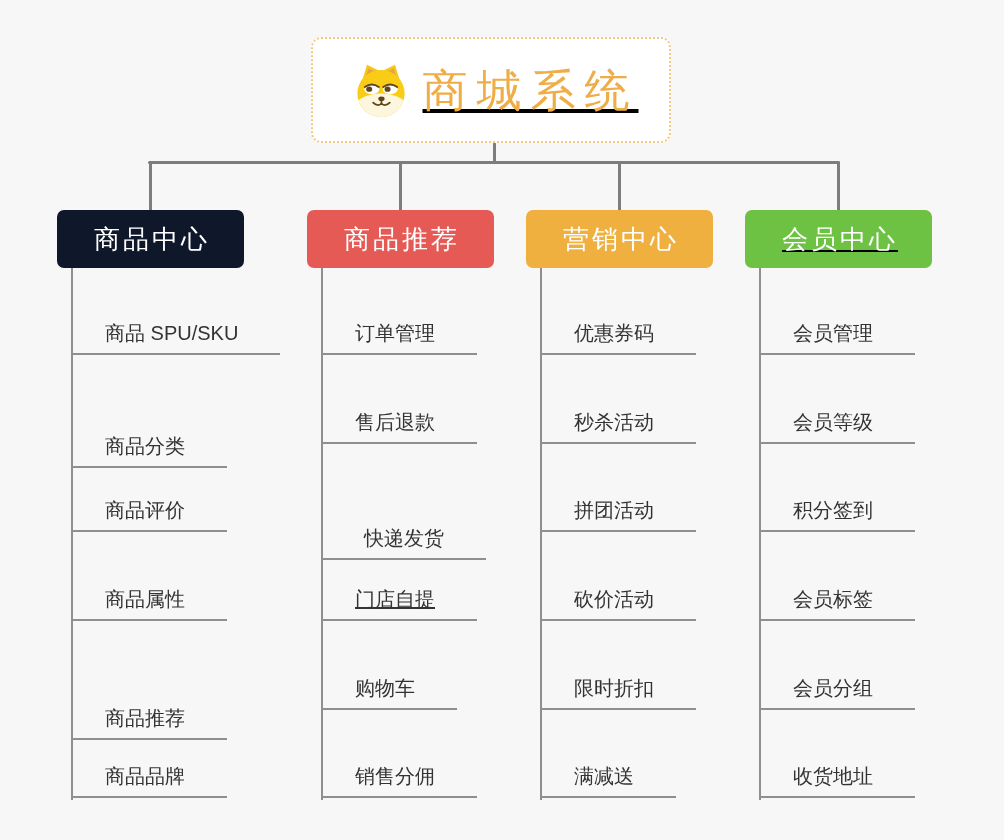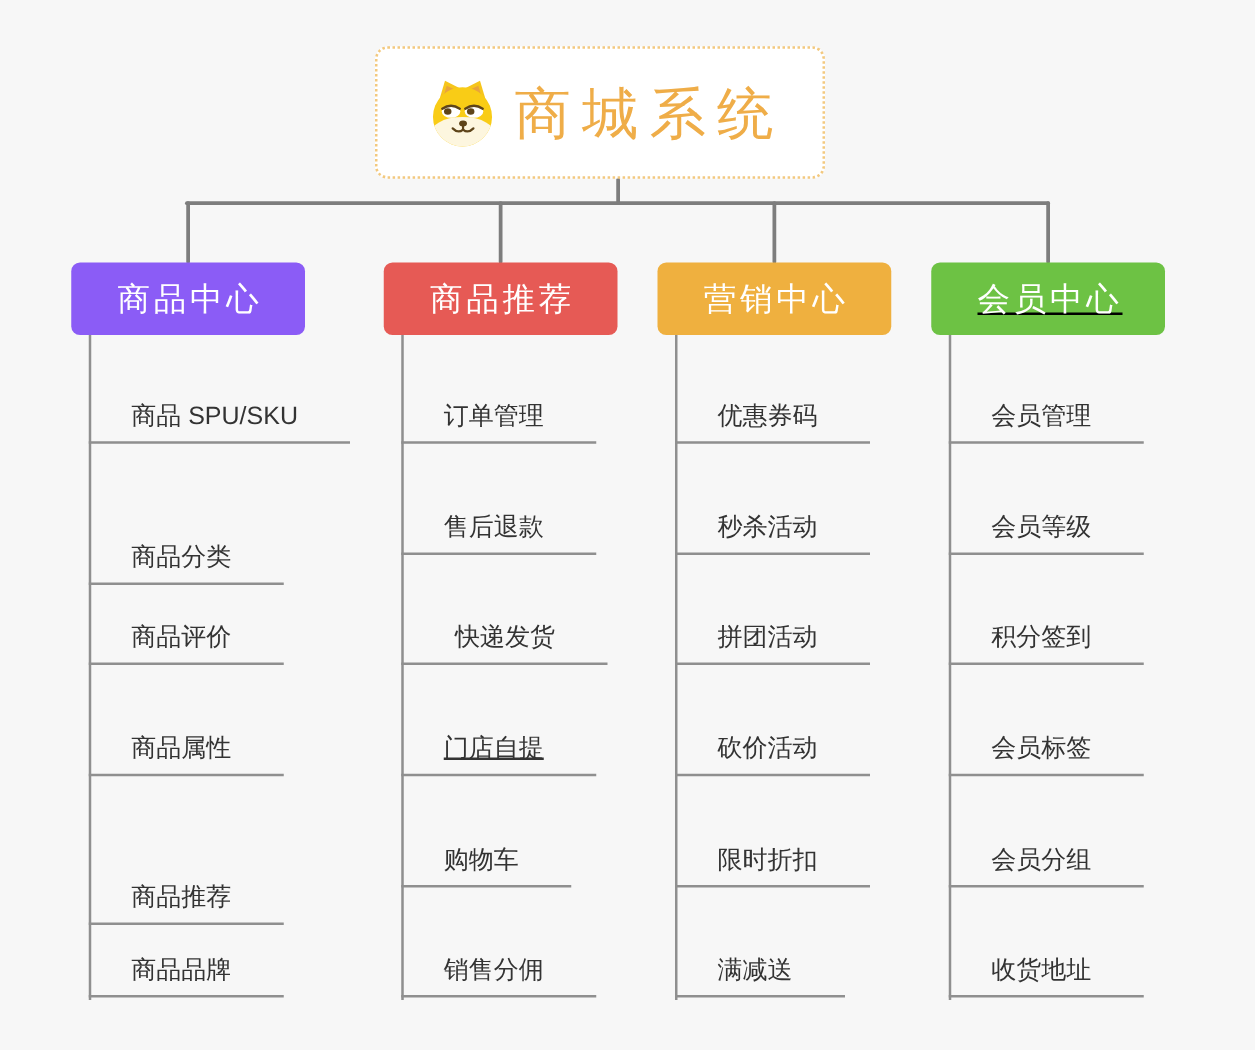--- a/index.html
+++ b/index.html
@@ -16,13 +16,14 @@
   }
   
   .root-node{
-    position:absolute;left:300px;top:37px;width:360px;height:106px;
+    position:absolute;left:311px;top:37px;width:360px;height:106px;
     box-sizing:border-box;
     background:var(--root-bg,#fff);
     border:2px dotted var(--root-border,#f3c97f);
     border-radius:10px;
     display:flex;align-items:center;justify-content:center;gap:14px;
     cursor:default;
+    text-decoration:underline;
   }
   .root-title{
     font-size:45px;letter-spacing:9px;font-weight:500;

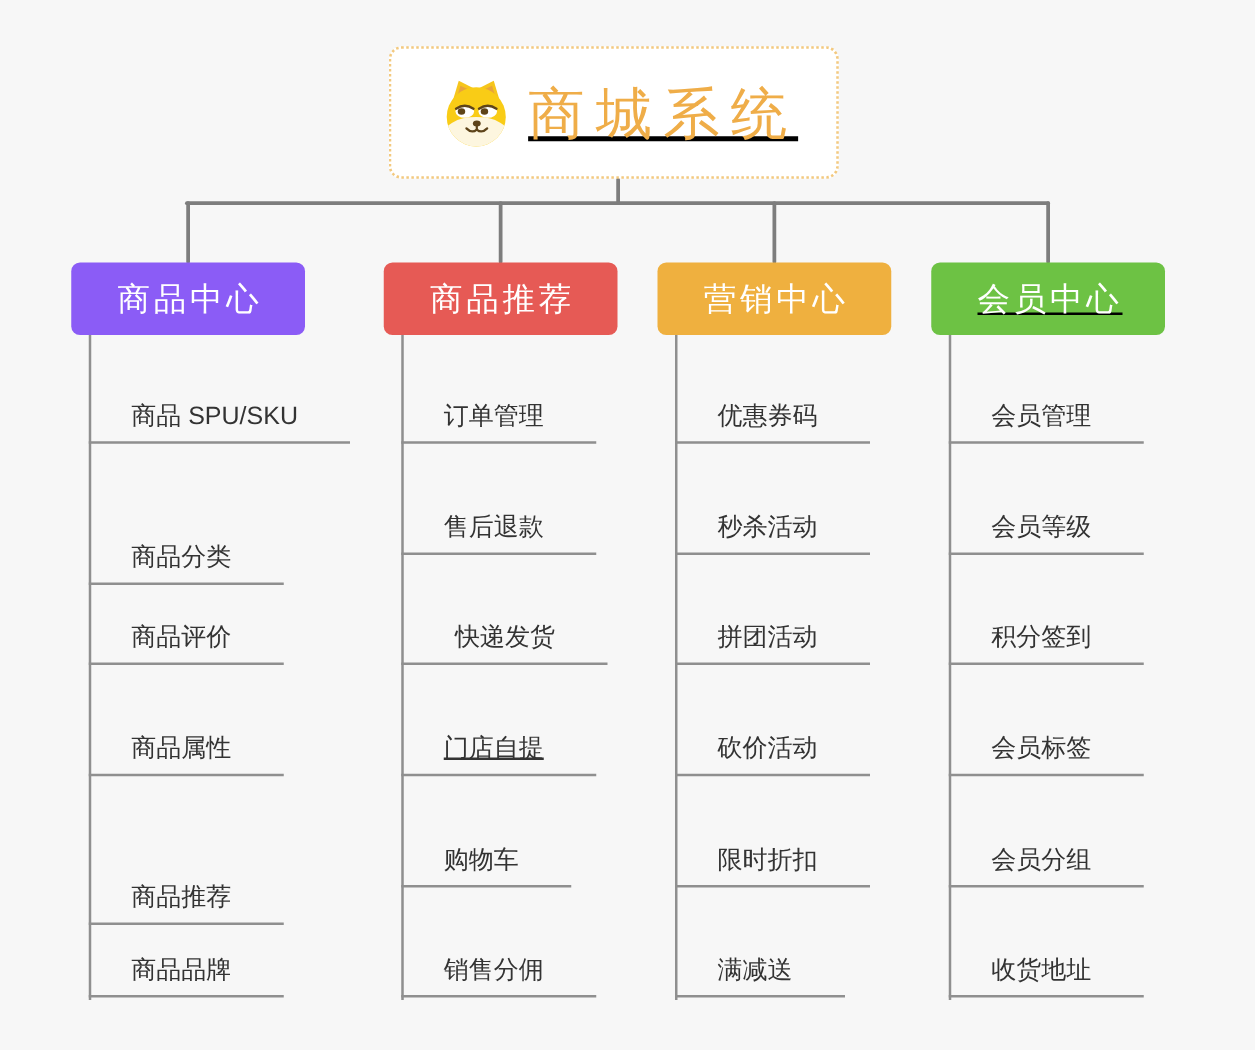--- a/index.html
+++ b/index.html
@@ -102,7 +102,7 @@
 
   <div id="tree">
       <div class="cline stem" style="left: 149px;"></div>
-      <div class="branch" style="left: 57px; background: #8b5cf6;">
+      <div class="branch" style="left: 57px; background: #0f172a;">
         <span class="branch-label">商品中心</span>
       </div>
       <div class="spine" style="left: 71px;"></div>

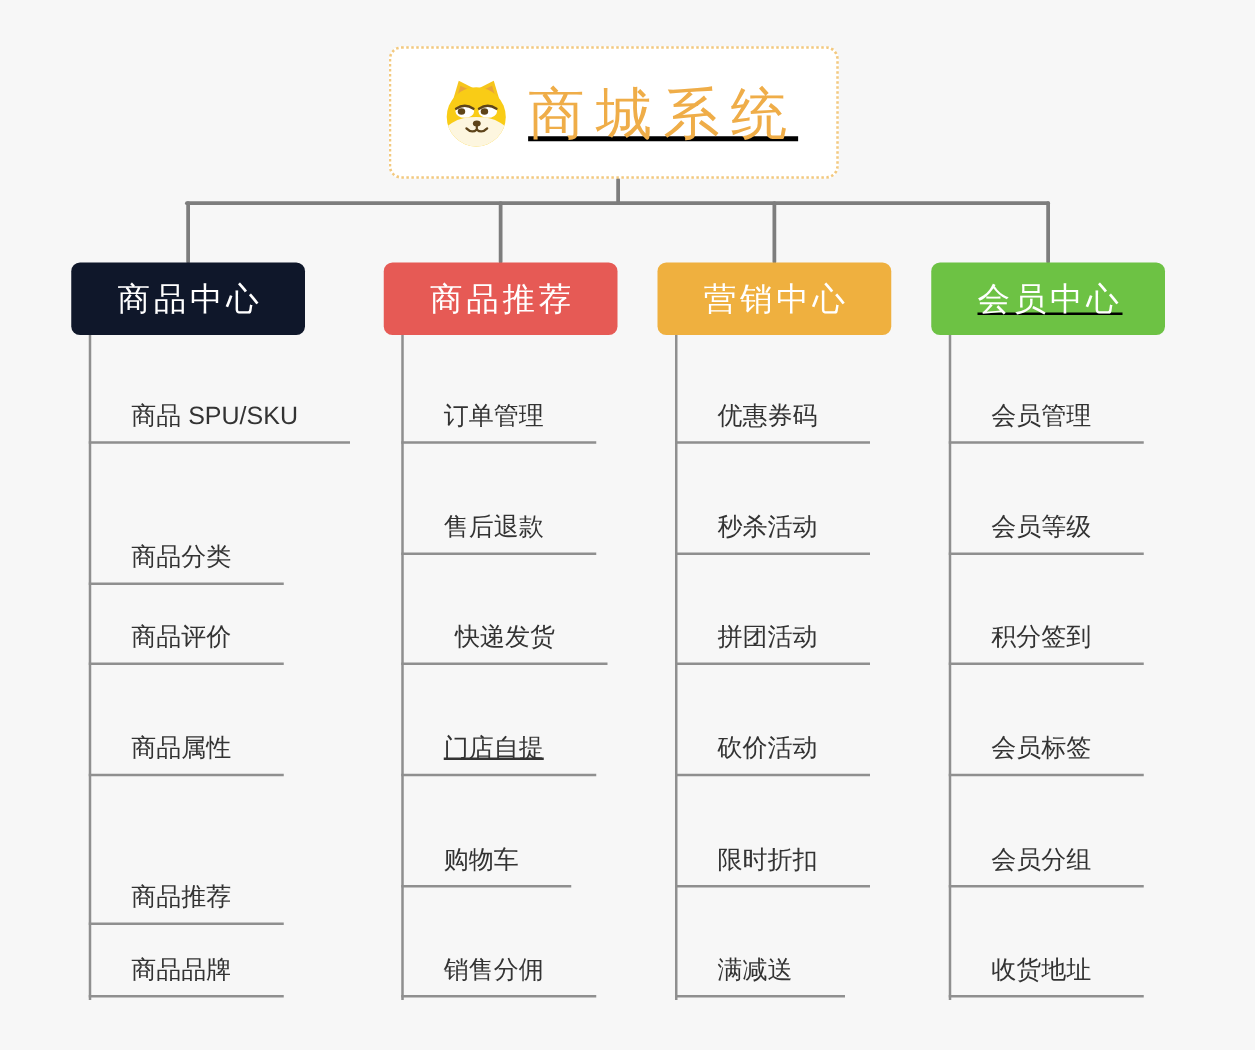--- a/index.html
+++ b/index.html
@@ -119,7 +119,7 @@
       <div class="spine" style="left: 321px;"></div>
       <div class="item" style="left: 321px; top: 320px;">订单管理</div>
       <div class="item" style="left: 321px; top: 409px;">售后退款</div>
-      <div class="item" style="left: 321px; top: 497px; padding-left: 43px;">快递发货</div>
+      <div class="item" style="left: 321px; top: 525px; padding-left: 43px;">快递发货</div>
       <div class="item" style="left: 321px; top: 586px; text-decoration: underline;">门店自提</div>
       <div class="item" style="left: 321px; top: 675px;">购物车</div>
       <div class="item" style="left: 321px; top: 763px;">销售分佣</div>

